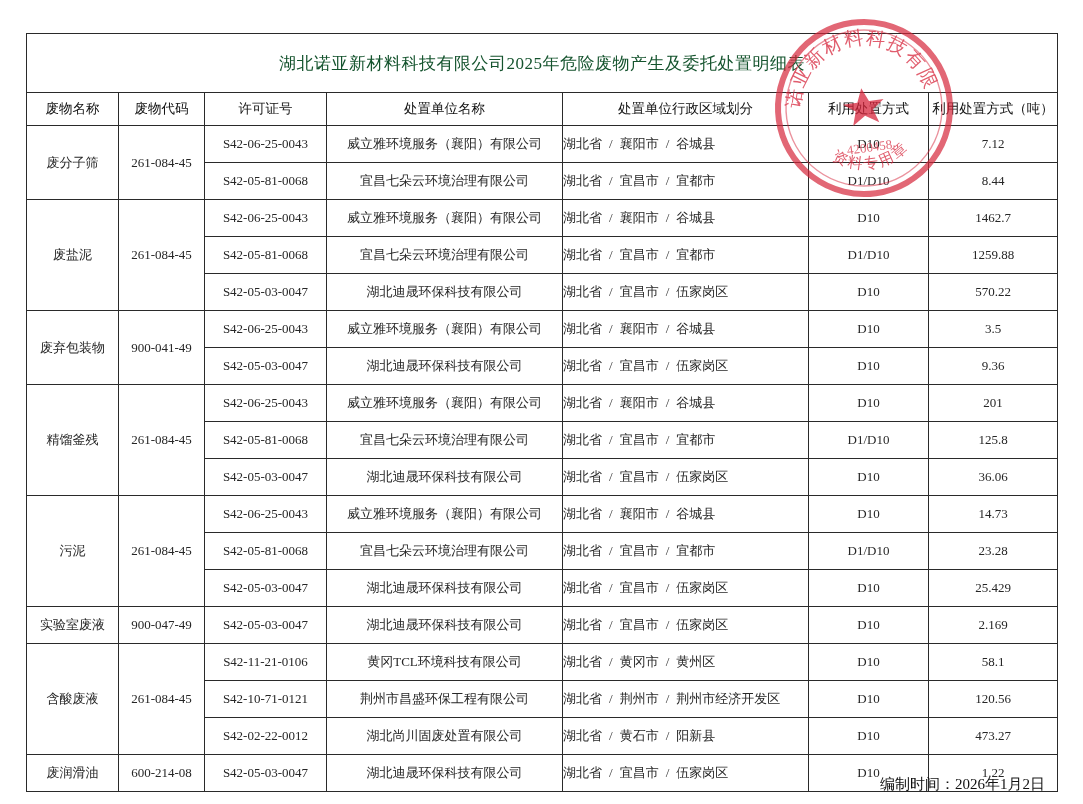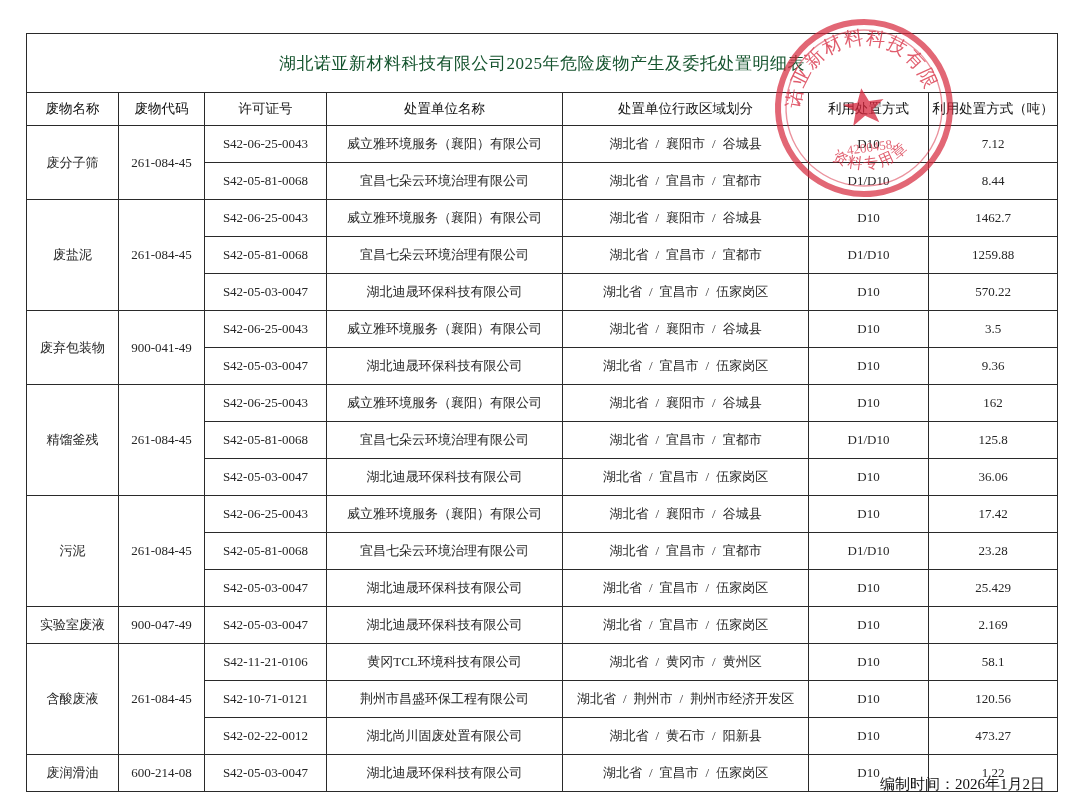--- a/index.html
+++ b/index.html
@@ -66,7 +66,7 @@
   .c-amount { width: 129px; }
   .region-inner {
     display: flex;
-    justify-content: center;
+    justify-content: flex-start;
     align-items: center;
     gap: 7px;
     white-space: nowrap;

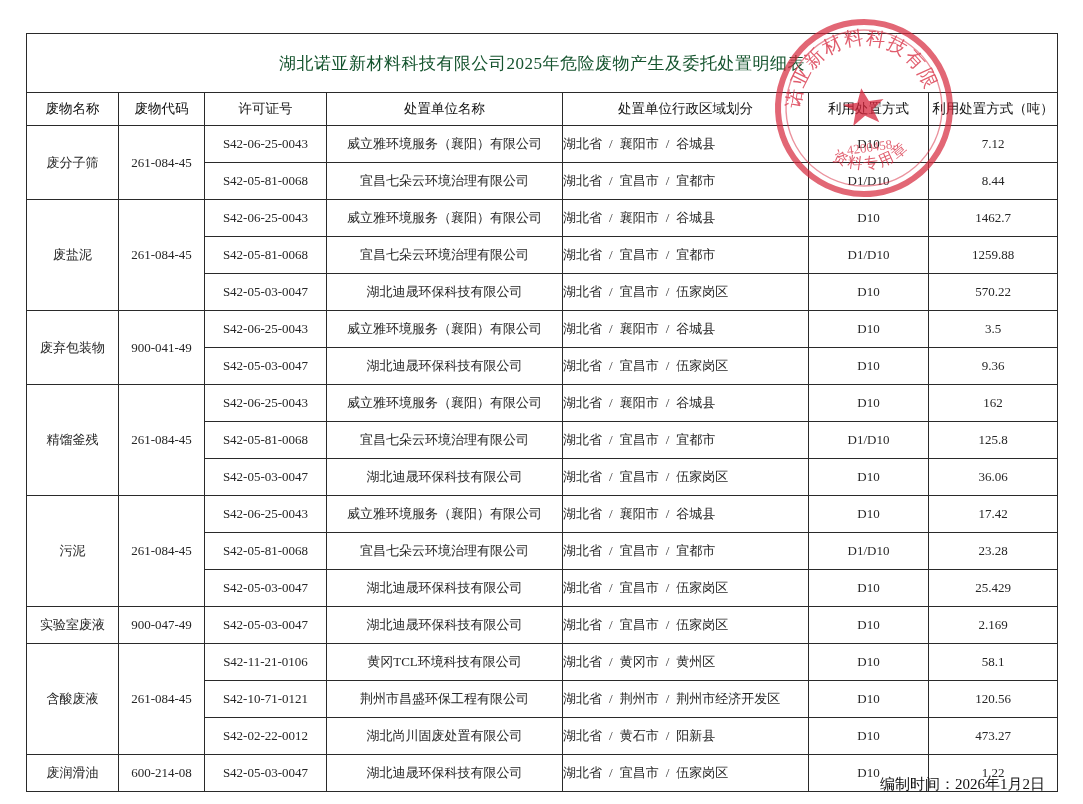--- a/index.html
+++ b/index.html
@@ -256,7 +256,7 @@
               </div>
             </td>
             <td>D10</td>
-            <td>162</td>
+            <td>201</td>
           </tr>
           <tr class="body-row">
             <td>S42-05-81-0068</td>

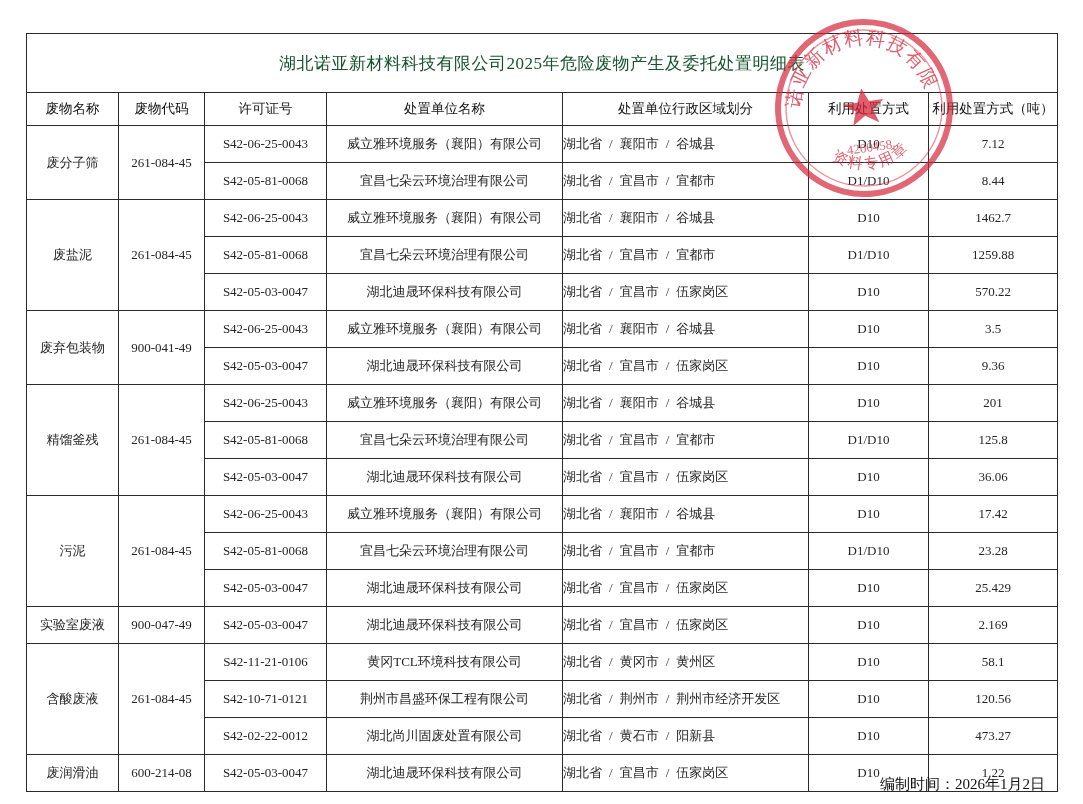--- a/index.html
+++ b/index.html
@@ -303,7 +303,7 @@
               </div>
             </td>
             <td>D10</td>
-            <td>17.42</td>
+            <td>14.73</td>
           </tr>
           <tr class="body-row">
             <td>S42-05-81-0068</td>

